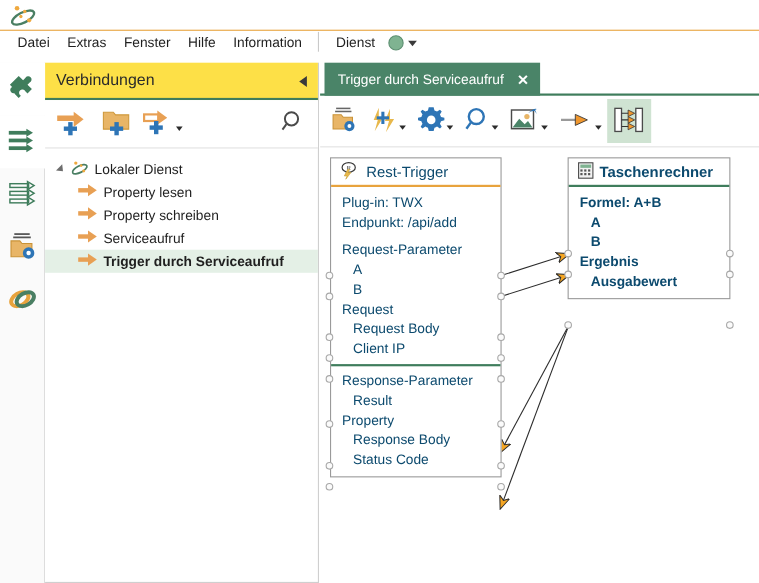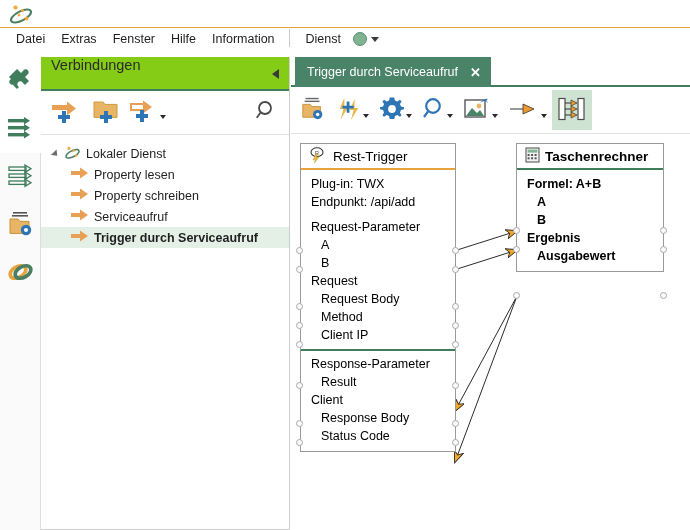--- a/index.html
+++ b/index.html
@@ -62,9 +62,9 @@
     background: #ffffff; border: 1px solid #cfcfcf; border-top: none; border-left: none;
   }
   .conn-header {
-    position: relative; height: 34px; background: #84cc16;
+    position: relative; height: 34px; background: #fde047;
     border-bottom: 2px solid #3f7d5c;
-    display: flex; align-items: flex-start; padding: 0 10px;
+    display: flex; align-items: center; padding: 0 10px;
   }
   .conn-title { font-size: 14.5px; color: #2b2b2b; }
   .collapse-arrow {

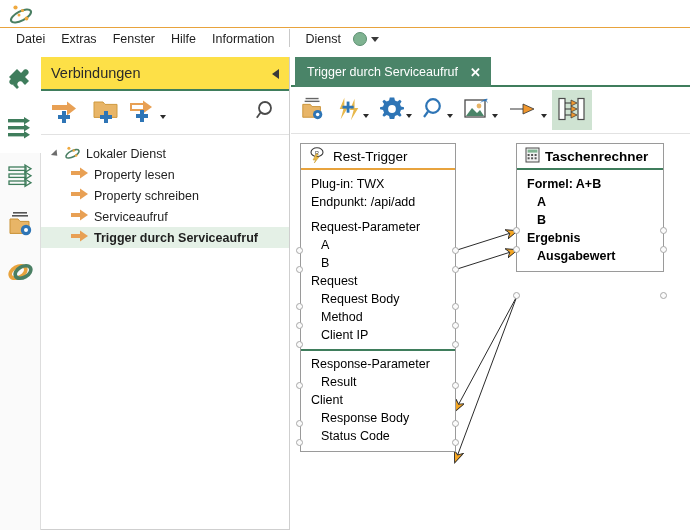--- a/index.html
+++ b/index.html
@@ -134,7 +134,7 @@
   
   .node {
     position: absolute; background: #ffffff; border: 1px solid #9a9a9a;
-    font-size: 12.5px; color: #000000;
+    font-size: 12.5px; color: #0c4a6e;
   }
   .node-head {
     display: flex; align-items: center; height: 26px; padding: 0 8px;

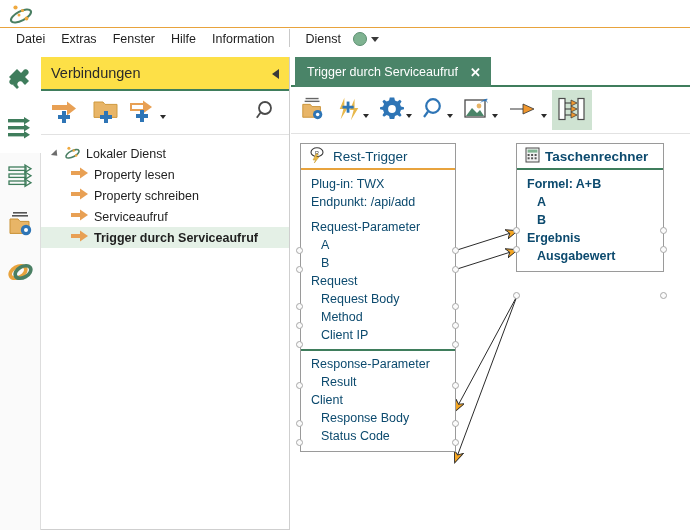--- a/index.html
+++ b/index.html
@@ -485,7 +485,6 @@
           <div class="nrow ind">B</div>
           <div class="nrow">Request</div>
           <div class="nrow ind">Request Body</div>
-          <div class="nrow ind">Method</div>
           <div class="nrow ind">Client IP</div>
           <div class="sec-sep"></div>
           <div class="nrow">Response-Parameter</div>

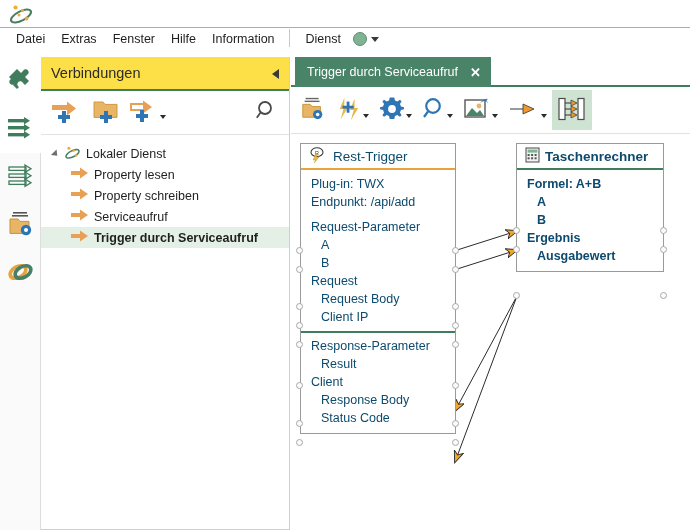--- a/index.html
+++ b/index.html
@@ -489,7 +489,7 @@
           <div class="sec-sep"></div>
           <div class="nrow">Response-Parameter</div>
           <div class="nrow ind">Result</div>
-          <div class="nrow">Client</div>
+          <div class="nrow">Property</div>
           <div class="nrow ind">Response Body</div>
           <div class="nrow ind">Status Code</div>
         </div>

